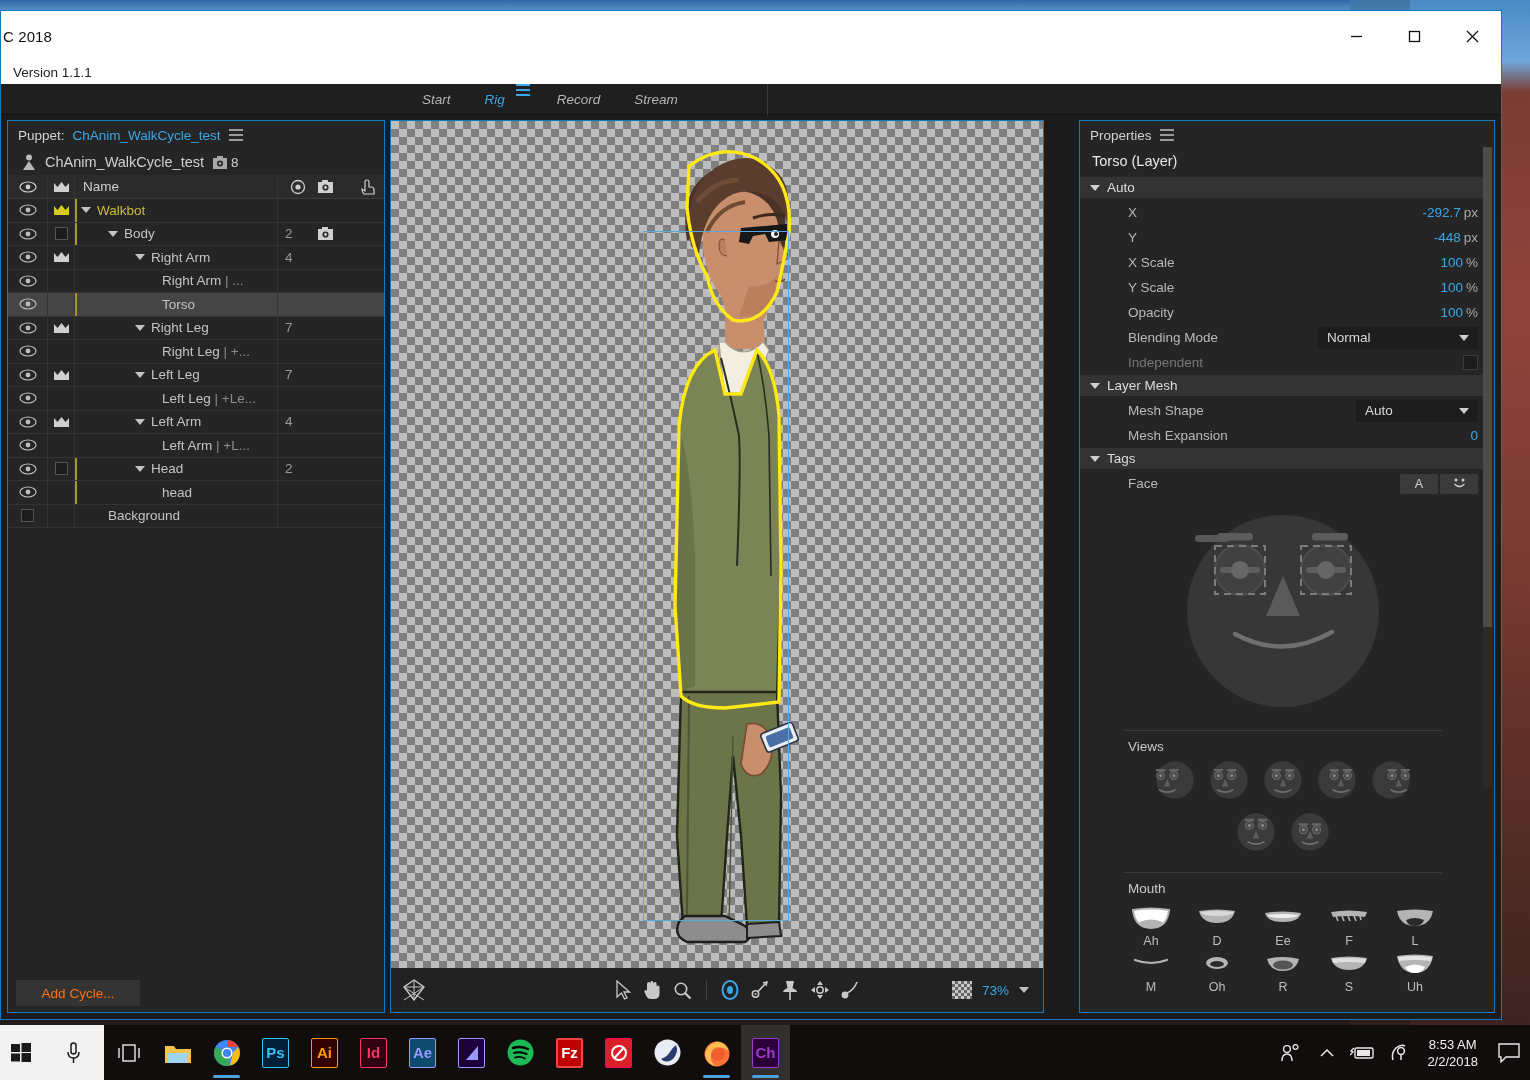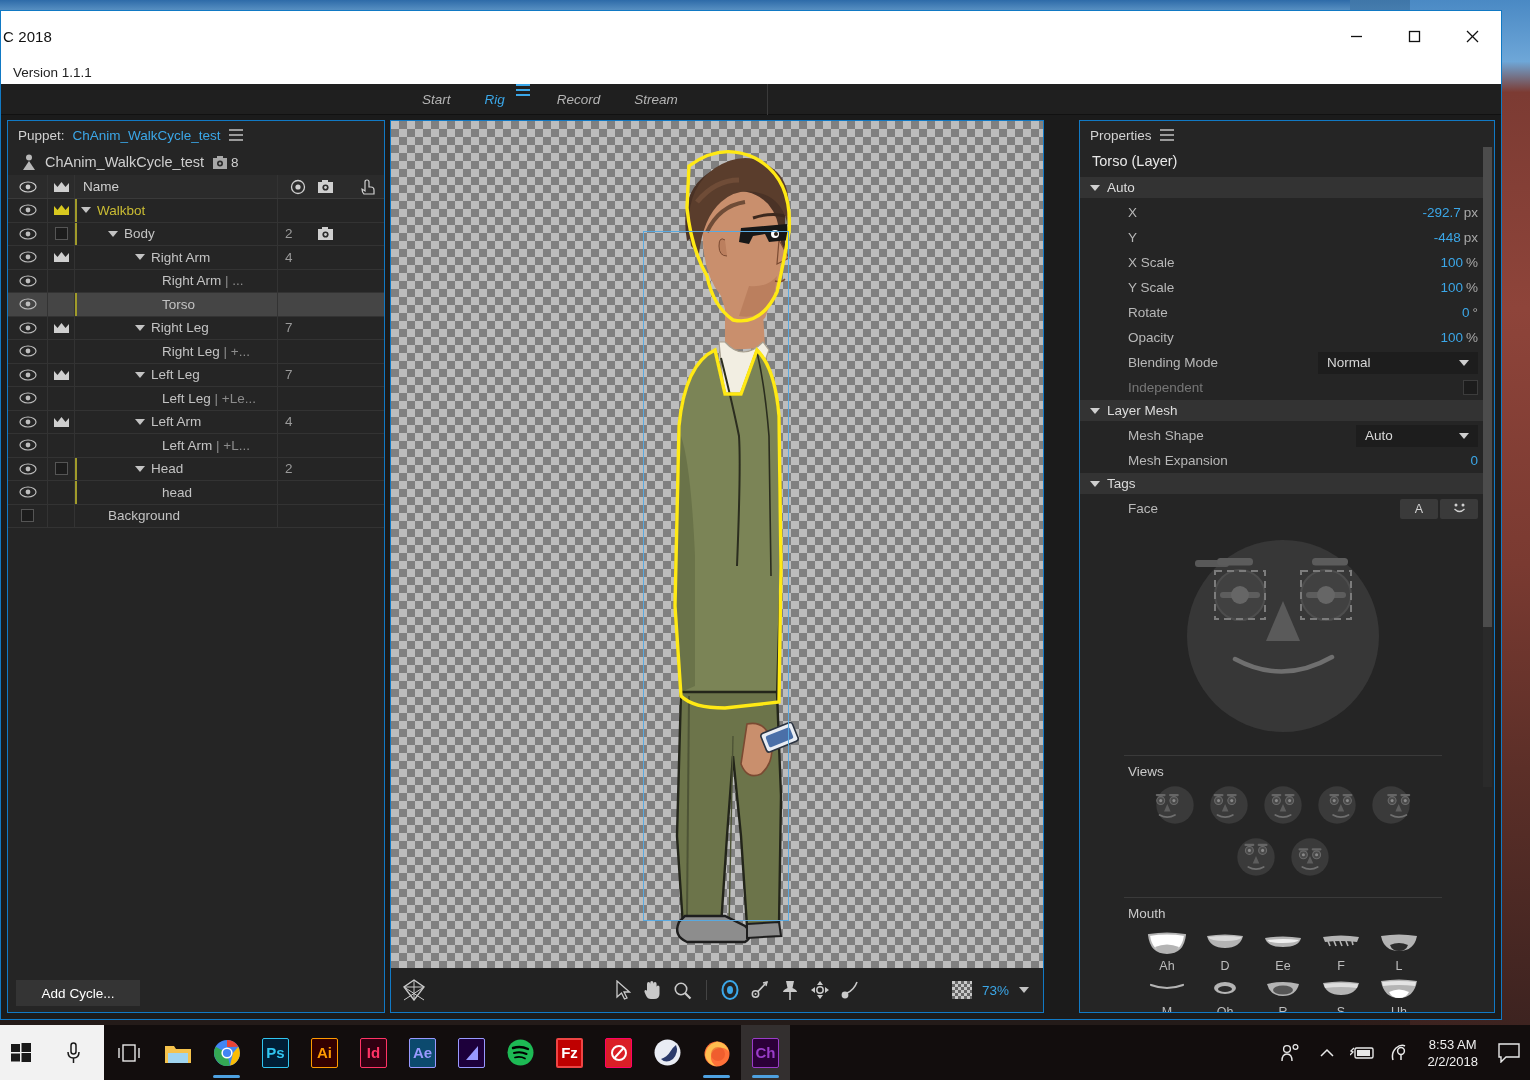--- a/index.html
+++ b/index.html
@@ -782,10 +782,6 @@
         <div class="prow">
           <span class="pl">Y Scale</span>
           <span class="pv"><span>100</span><span class="unit">%</span></span>
-        </div>
-        <div class="prow">
-          <span class="pl">Rotate</span>
-          <span class="pv"><span>0</span><span class="unit">°</span></span>
         </div>
         <div class="prow">
           <span class="pl">Opacity</span>

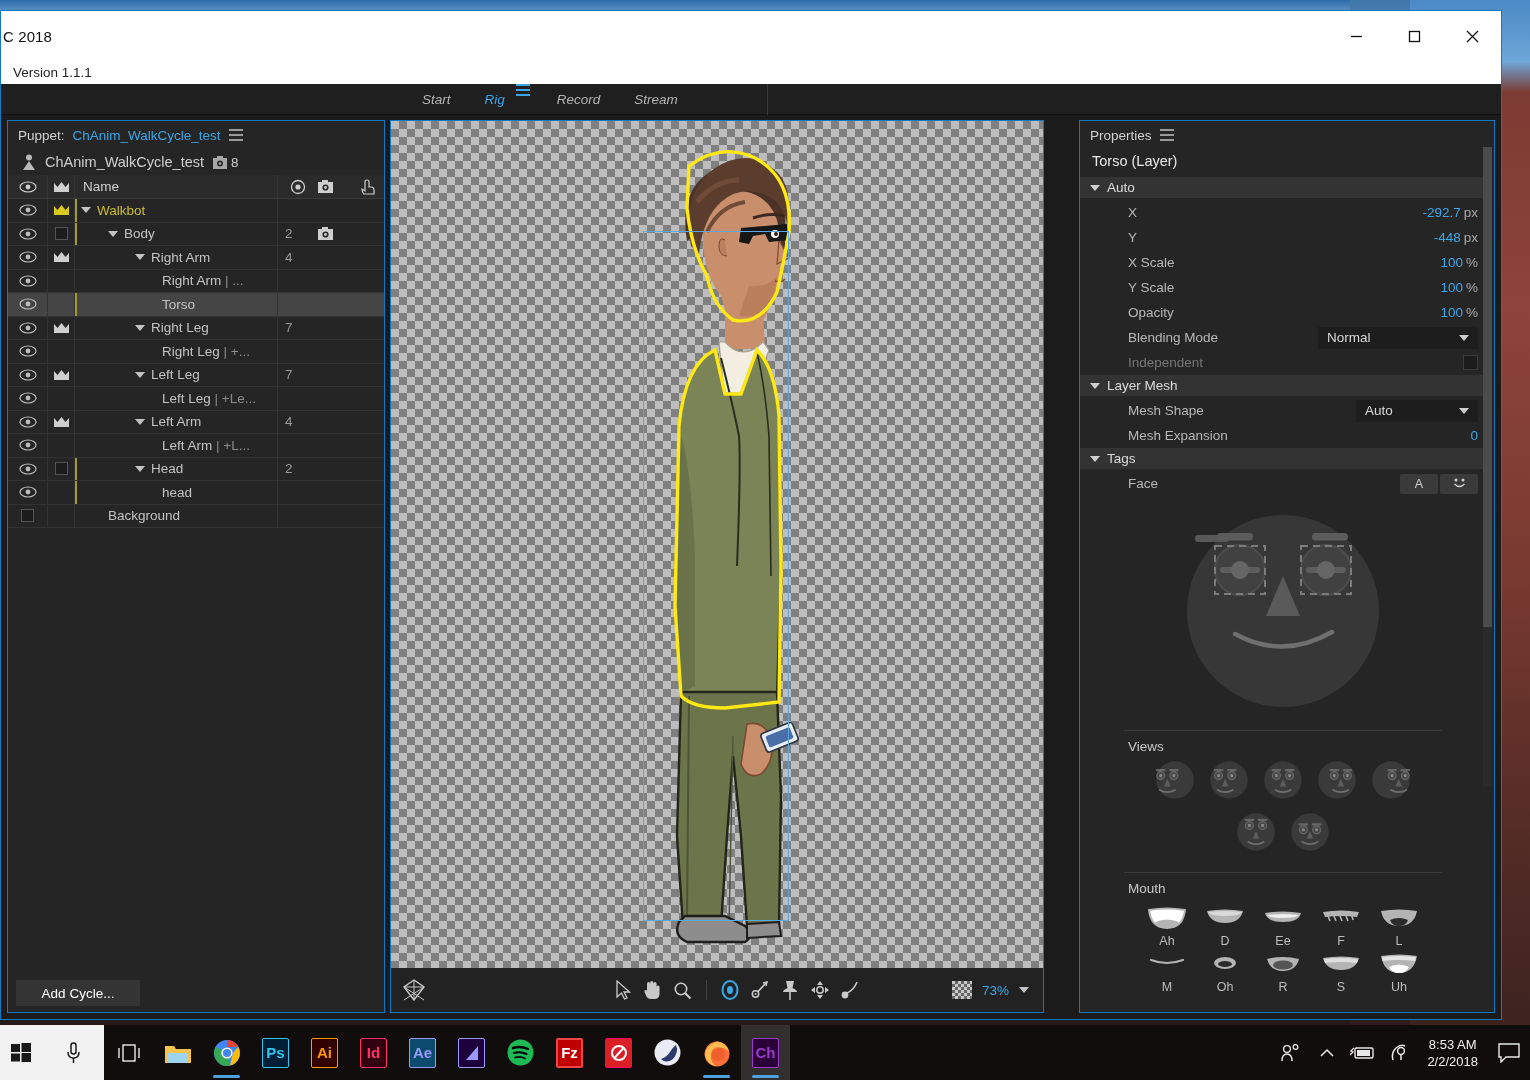--- a/index.html
+++ b/index.html
@@ -193,7 +193,7 @@
   #views-rows { display:flex; flex-direction:column; align-items:center; gap:4px; }
   .views-row { display:flex; gap:10px; justify-content:center; }
   #mouth-grid { display:flex; flex-direction:column; gap:2px; align-items:center; padding-top:4px;}
-  .mouth-row { display:flex; gap:8px; }
+  .mouth-row { display:flex; gap:16px; }
   .mouth-cell { width:50px; display:flex; flex-direction:column; align-items:center; gap:2px;}
   .mouth-cell .mlbl { font-size:12.5px; color:#bdbdbd; }
 

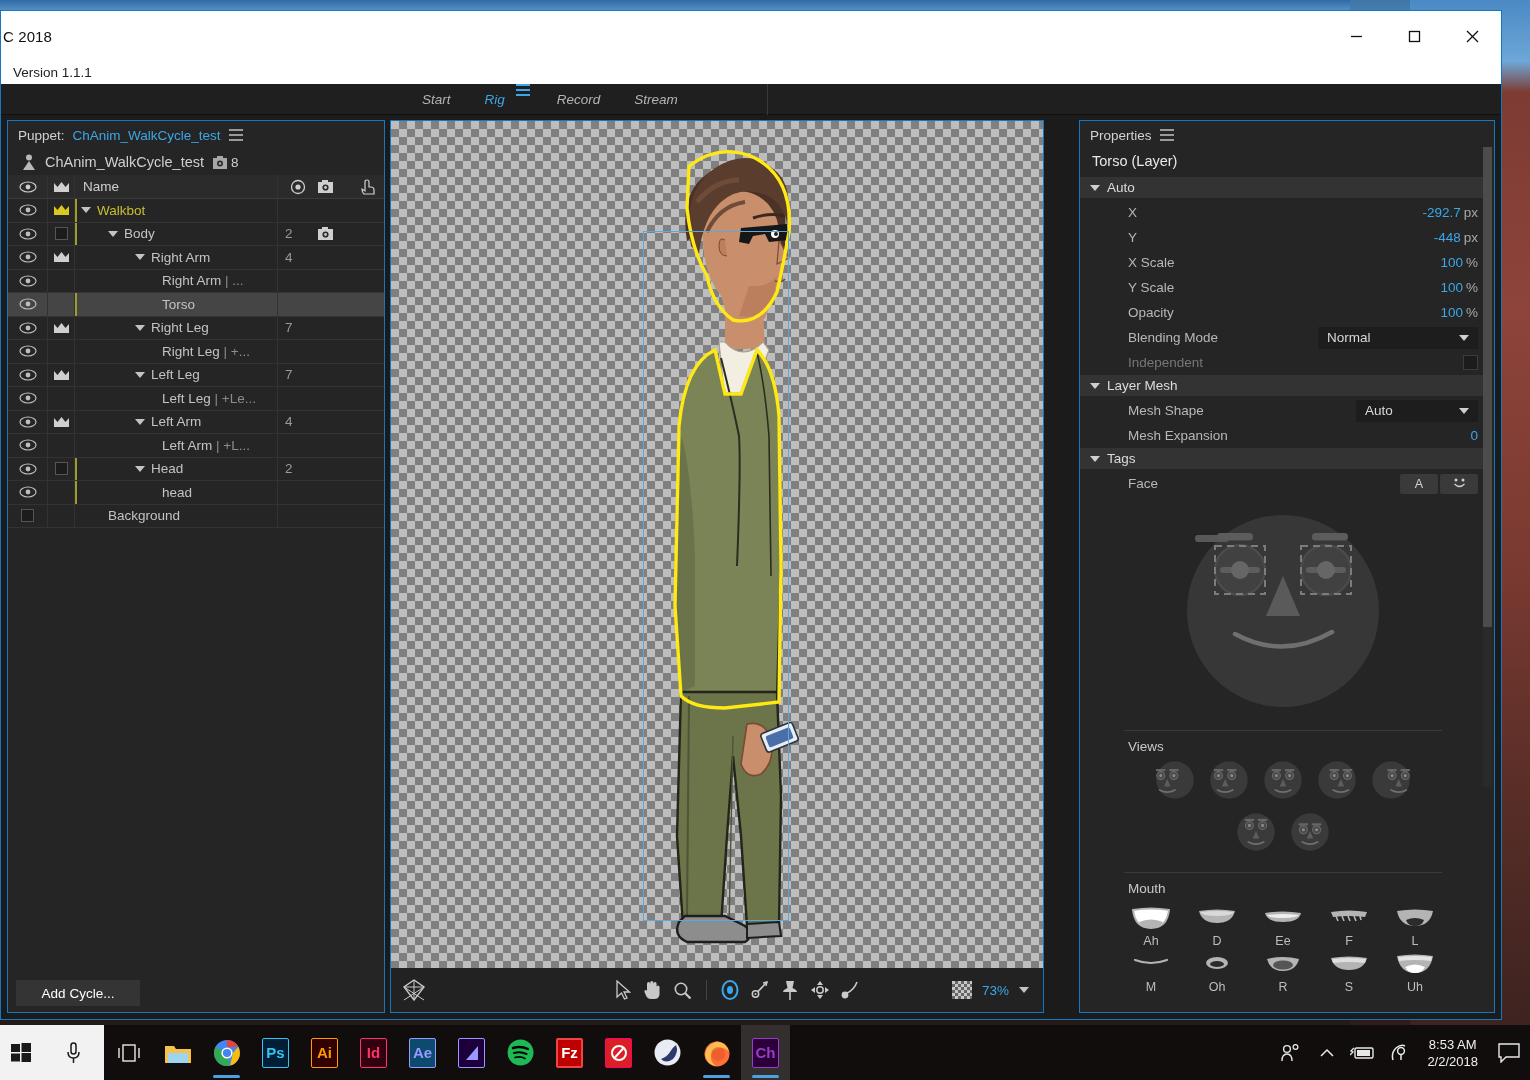--- a/index.html
+++ b/index.html
@@ -131,7 +131,7 @@
   #addcycle-wrap { height: 52px; flex:none; display:flex; align-items:flex-end; }
   #add-cycle {
     margin: 0 0 6px 8px; height: 26px; width: 124px; background: #343434;
-    color: #ffffff; font-size: 13.5px; display: flex; align-items: center; justify-content: center;
+    color: #f97316; font-size: 13.5px; display: flex; align-items: center; justify-content: center;
     border: none;
   }
 

